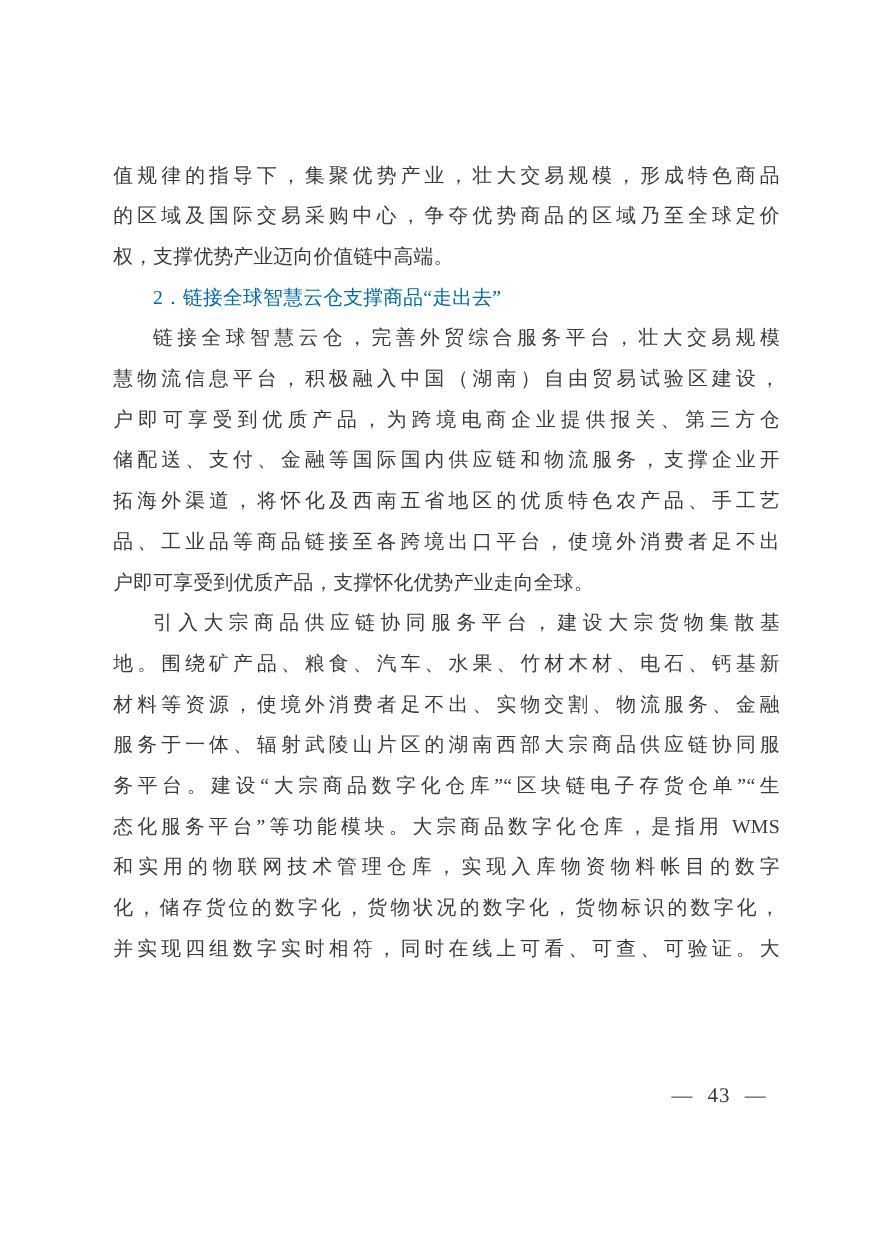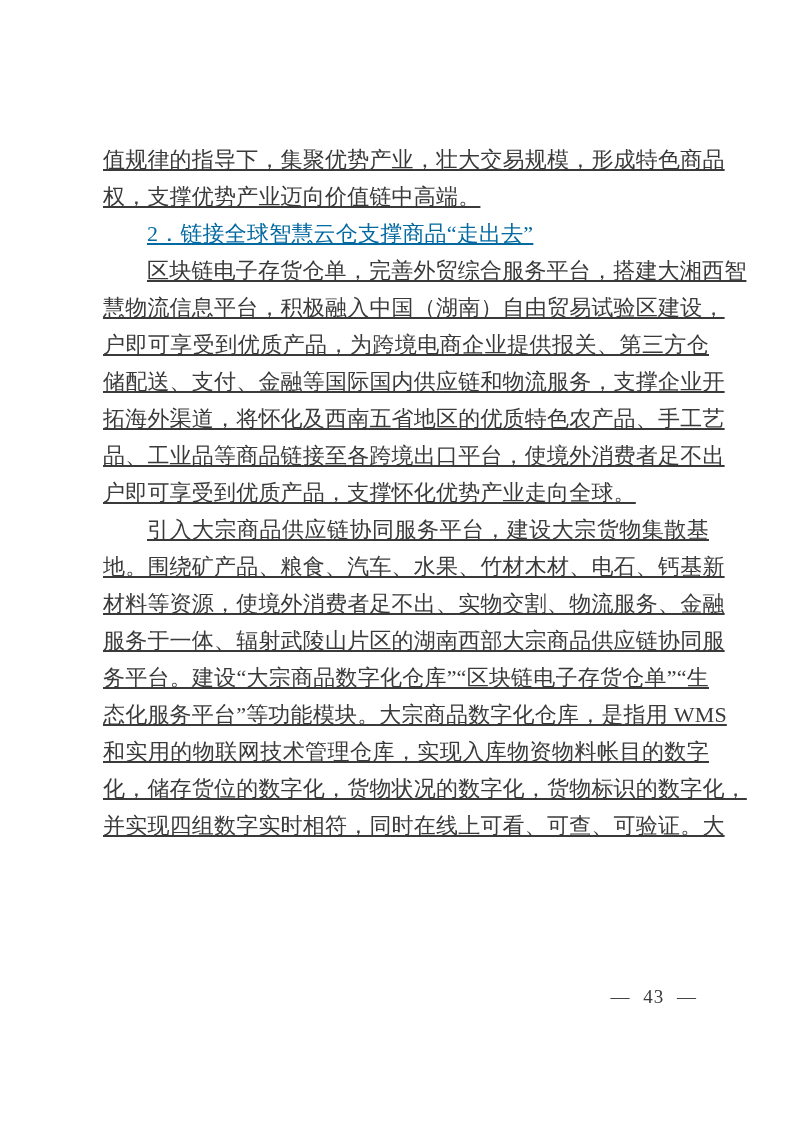--- a/index.html
+++ b/index.html
@@ -23,7 +23,7 @@
     width: 606px;
   }
   .line {
-    font-size: 22px;
+    font-size: 18px;
     line-height: 37px;
     height: 37px;
     white-space: nowrap;
@@ -31,7 +31,6 @@
     text-align-last: justify;
     -moz-text-align-last: justify;
     letter-spacing: 0.2px;
-    text-decoration: underline;
   }
   .line.para-end {
     text-align: center;

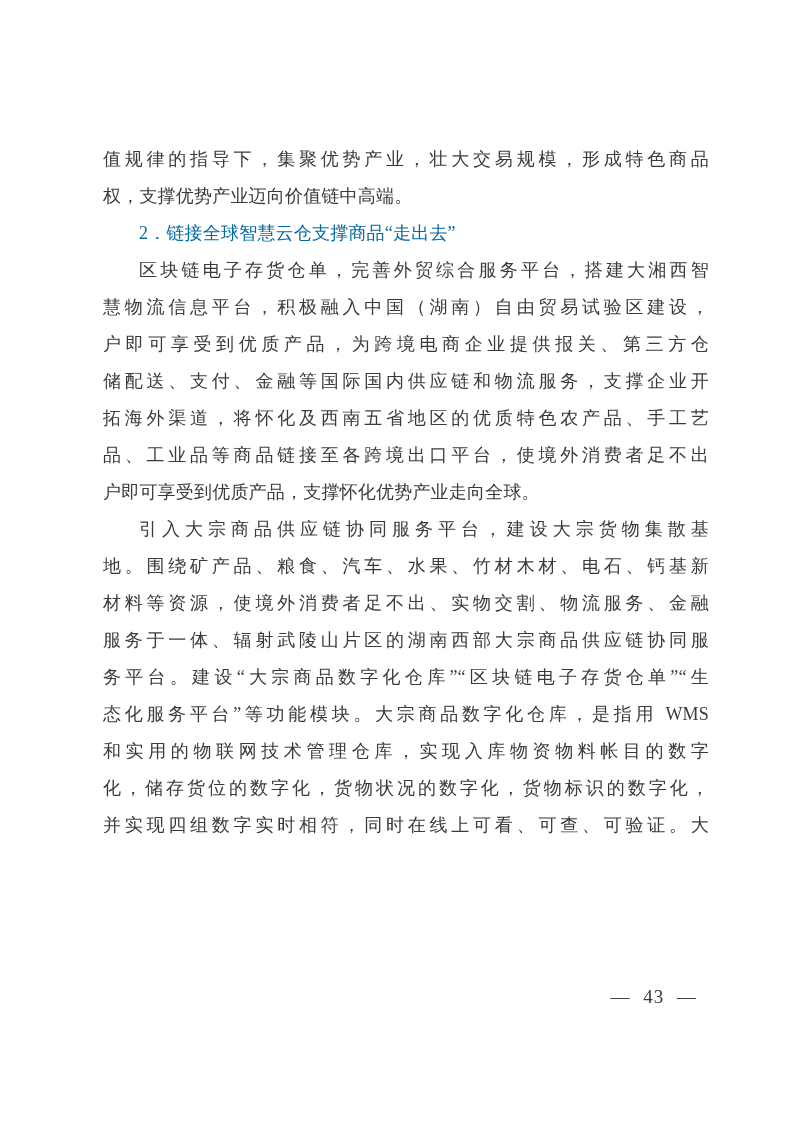--- a/index.html
+++ b/index.html
@@ -65,6 +65,7 @@
 <div class="page">
   <div class="doc-body">
     <div class="line">值规律的指导下，集聚优势产业，壮大交易规模，形成特色商品</div>
+    <div class="line">的区域及国际交易采购中心，争夺优势商品的区域乃至全球定价</div>
     <div class="line para-end">权，支撑优势产业迈向价值链中高端。</div>
     <div class="line heading">2．链接全球智慧云仓支撑商品“走出去”</div>
     <div class="line indent">区块链电子存货仓单，完善外贸综合服务平台，搭建大湘西智</div>

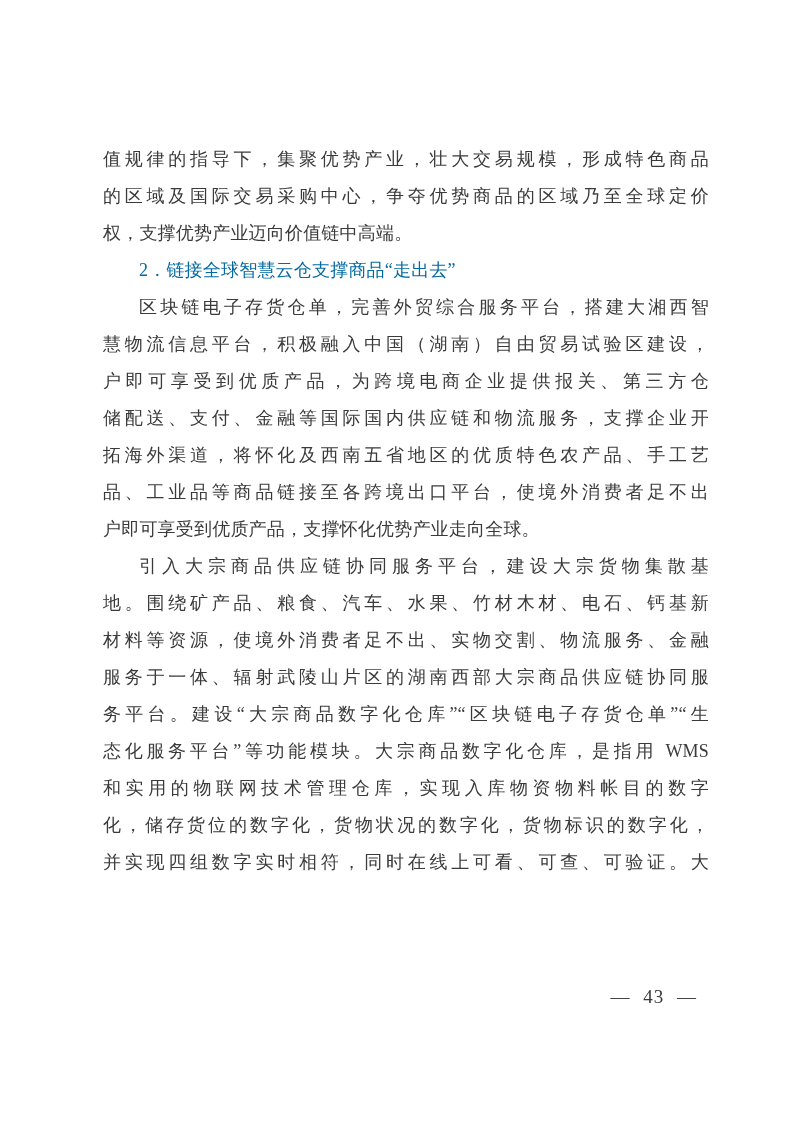--- a/index.html
+++ b/index.html
@@ -68,7 +68,7 @@
     <div class="line">的区域及国际交易采购中心，争夺优势商品的区域乃至全球定价</div>
     <div class="line para-end">权，支撑优势产业迈向价值链中高端。</div>
     <div class="line heading">2．链接全球智慧云仓支撑商品“走出去”</div>
-    <div class="line indent">区块链电子存货仓单，完善外贸综合服务平台，搭建大湘西智</div>
+    <div class="line indent">链接全球智慧云仓，完善外贸综合服务平台，壮大交易规模</div>
     <div class="line">慧物流信息平台，积极融入中国（湖南）自由贸易试验区建设，</div>
     <div class="line">户即可享受到优质产品，为跨境电商企业提供报关、第三方仓</div>
     <div class="line">储配送、支付、金融等国际国内供应链和物流服务，支撑企业开</div>

